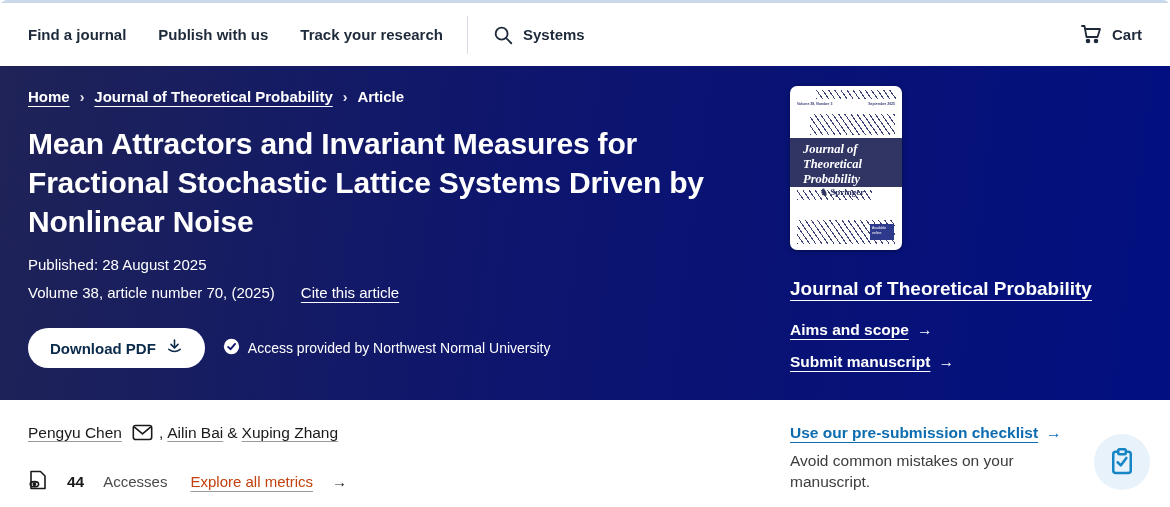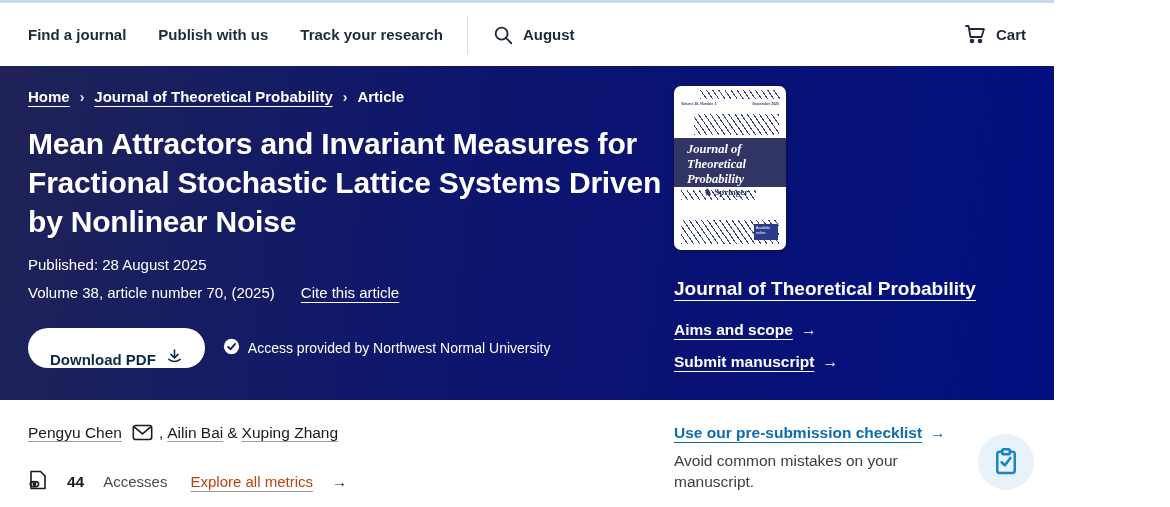--- a/index.html
+++ b/index.html
@@ -5,7 +5,7 @@
   * { margin:0; padding:0; box-sizing:border-box; }
   html,body { width:1170px; height:507px; }
   body { font-family:"Liberation Sans", sans-serif; background:#fff; position:relative; overflow:hidden; }
-  .page { position:relative; width:1054px; height:507px; border-top:3px solid #c9d9eb; }
+  .page { position:relative; width:1170px; height:507px; border-top:3px solid #c9d9eb;border-radius:7px; }
 
   
   .topnav { height:63px; background:#fff; display:flex; align-items:center; padding:0 28px; }

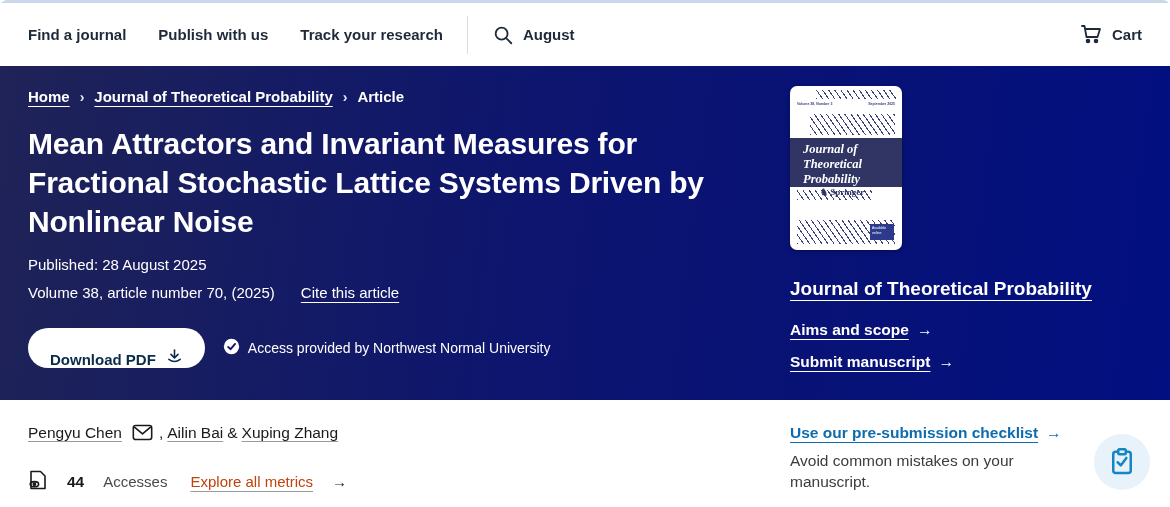--- a/index.html
+++ b/index.html
@@ -106,7 +106,7 @@
             <line x1="15.5" y1="15.5" x2="21" y2="21"></line>
         </svg>
       </span>
-      <span class="nav-link">August</span>
+      <span class="nav-link">Systems</span>
     </div>
     <div class="spacer"></div>
     <div class="cart-group">

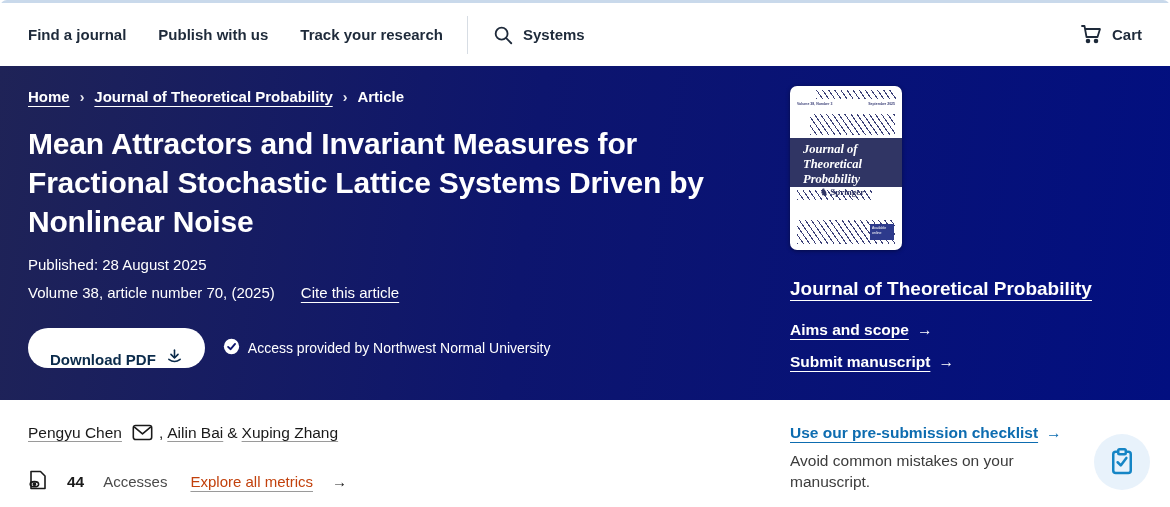--- a/index.html
+++ b/index.html
@@ -35,7 +35,7 @@
 
   .download-row { margin-top:27px; display:flex; align-items:center; gap:18px; }
   .download-btn { background:#fff; border:none; border-radius:22px; height:40px; padding:0 22px;
-                  display:flex; align-items:flex-end; gap:10px; font-size:15px; font-weight:700;
+                  display:flex; align-items:center; gap:10px; font-size:15px; font-weight:700;
                   color:#0b2b4b; cursor:pointer; font-family:"Liberation Sans",sans-serif; }
   .access-group { display:flex; align-items:center; gap:8px; font-size:14px; color:#fff; }
 

